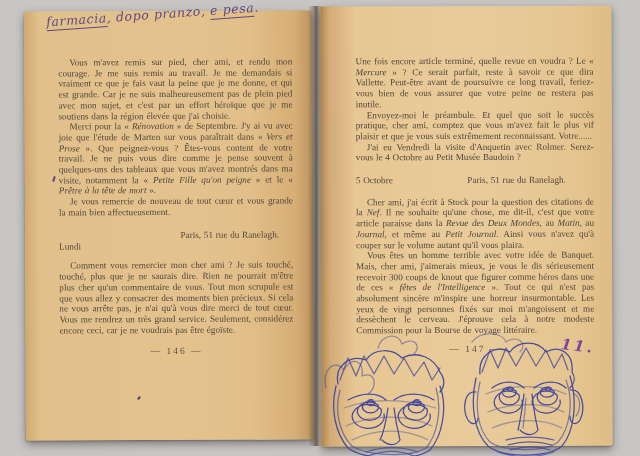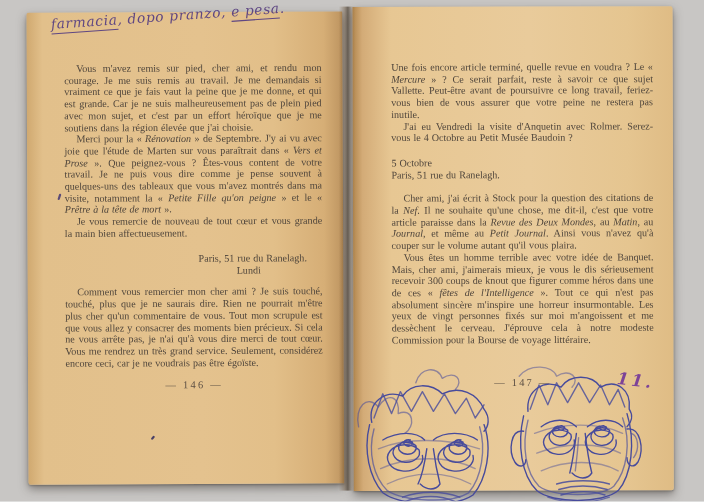--- a/index.html
+++ b/index.html
@@ -66,7 +66,7 @@
   <div class="page right">
     <div class="col col-r1">
       <div>
-          <p class="noindent"><span>Une fois encore article terminé, quelle revue en voudra ? Le « </span><span class="i">Mercure</span><span> » ? Ce serait parfait, reste à savoir ce que sujet Vallette. Peut-être avant de poursuivre ce long travail, feriez-vous bien de vous assurer que votre peine ne restera pas inutile.</span></p>
+          <p class="noindent"><span>Une fois encore article terminé, quelle revue en voudra ? Le « </span><span class="i">Mercure</span><span> » ? Ce serait parfait, reste à savoir ce que dira Vallette. Peut-être avant de poursuivre ce long travail, feriez-vous bien de vous assurer que votre peine ne restera pas inutile.</span></p>
           <p><span>J'ai eu Vendredi la visite d'Anquetin avec Rolmer. Serez-vous le 4 Octobre au Petit Musée Baudoin ?</span></p>
         </div>
       <div class="dl-row">

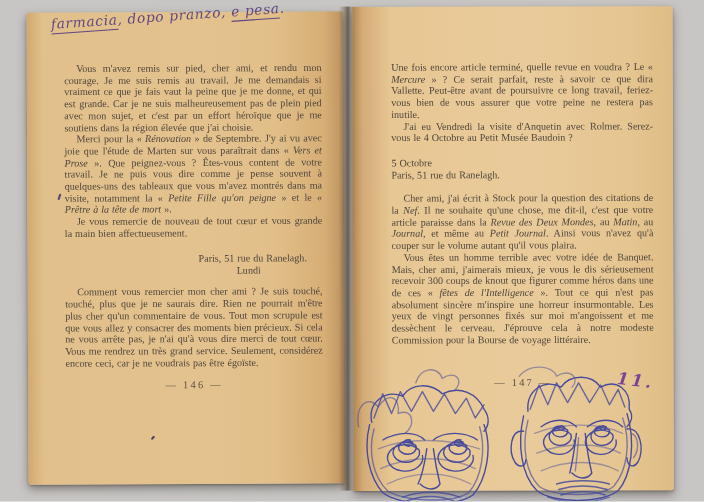--- a/index.html
+++ b/index.html
@@ -67,6 +67,7 @@
     <div class="col col-r1">
       <div>
           <p class="noindent"><span>Une fois encore article terminé, quelle revue en voudra ? Le « </span><span class="i">Mercure</span><span> » ? Ce serait parfait, reste à savoir ce que dira Vallette. Peut-être avant de poursuivre ce long travail, feriez-vous bien de vous assurer que votre peine ne restera pas inutile.</span></p>
+          <p><span>Envoyez-moi le préambule. Et quel que soit le succès pratique, cher ami, comptez que vous m'avez fait le plus vif plaisir et que je vous suis extrêmement reconnaissant. Votre......</span></p>
           <p><span>J'ai eu Vendredi la visite d'Anquetin avec Rolmer. Serez-vous le 4 Octobre au Petit Musée Baudoin ?</span></p>
         </div>
       <div class="dl-row">

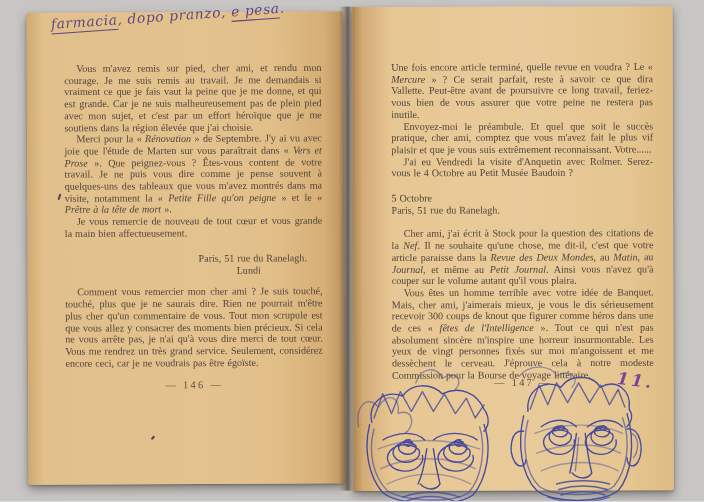--- a/index.html
+++ b/index.html
@@ -23,7 +23,7 @@
   .col-r1{left:35px;top:50px;width:238px;}
   .dl1{text-align:right;padding-right:14px;margin-top:9px;text-indent:0;}
   .dl2{text-align:right;padding-right:56px;margin-bottom:9px;text-indent:0;}
-  .dl-row{display:flex;justify-content:space-between;padding-right:28px;margin:12px 0 11px;flex-direction:column;}
+  .dl-row{display:flex;justify-content:space-between;padding-right:28px;margin:12px 0 11px;}
   .pagenum{position:absolute;text-align:center;font-size:9.5px;color:#5d5044;letter-spacing:2px;}
   .pagenum.pl{left:34px;width:234px;bottom:84px;}
   .pagenum.pr{left:35px;width:238px;bottom:92px;}

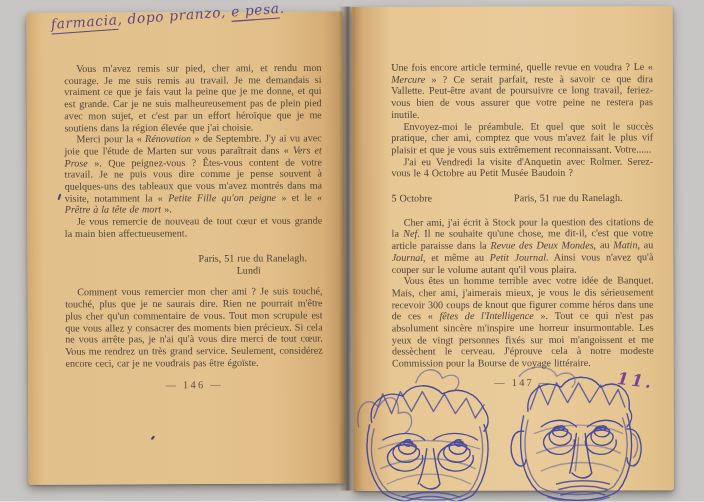--- a/index.html
+++ b/index.html
@@ -22,7 +22,7 @@
   .col-l1{left:34px;top:46px;width:234px;font-family:Liberation Serif, serif;}
   .col-r1{left:35px;top:50px;width:238px;}
   .dl1{text-align:right;padding-right:14px;margin-top:9px;text-indent:0;}
-  .dl2{text-align:right;padding-right:56px;margin-bottom:9px;text-indent:0;}
+  .dl2{text-align:left;padding-right:56px;margin-bottom:9px;text-indent:0;}
   .dl-row{display:flex;justify-content:space-between;padding-right:28px;margin:12px 0 11px;}
   .pagenum{position:absolute;text-align:center;font-size:9.5px;color:#5d5044;letter-spacing:2px;}
   .pagenum.pl{left:34px;width:234px;bottom:84px;}

